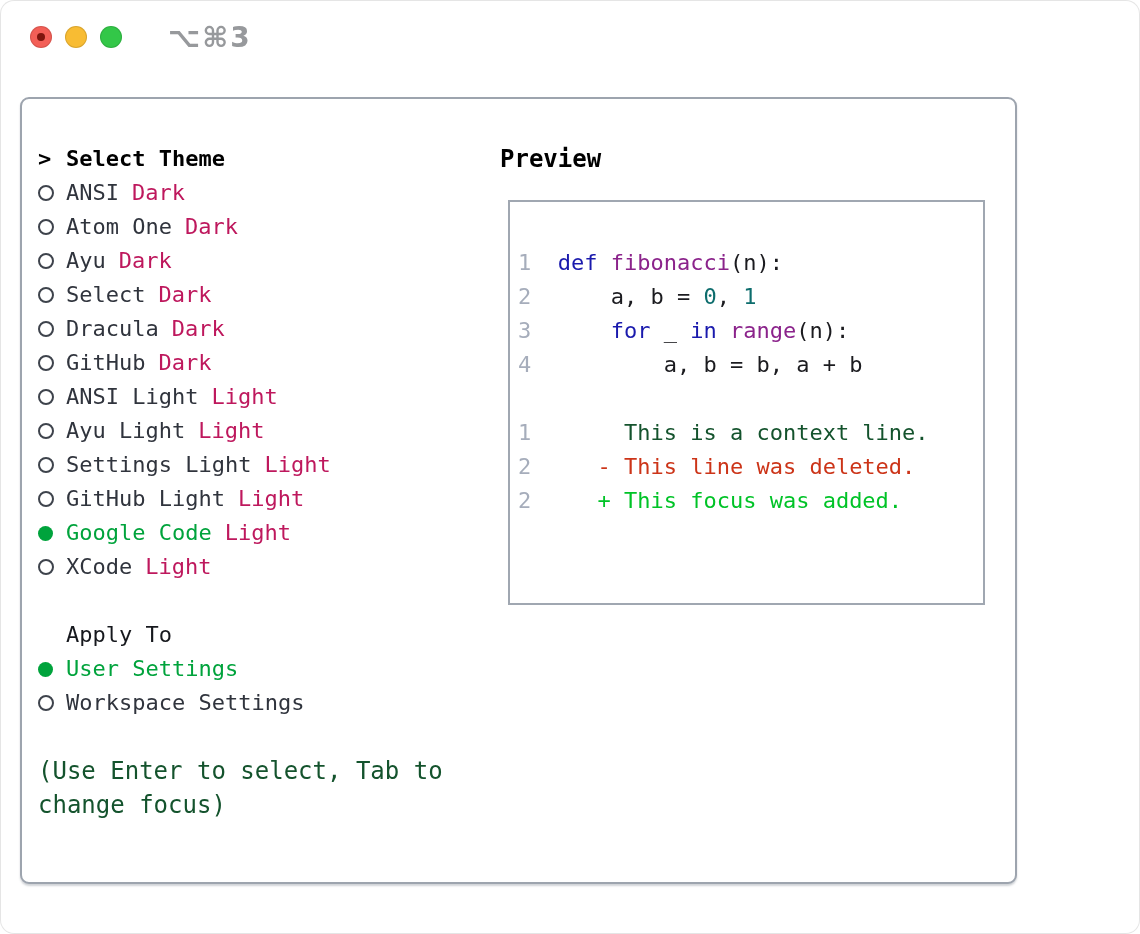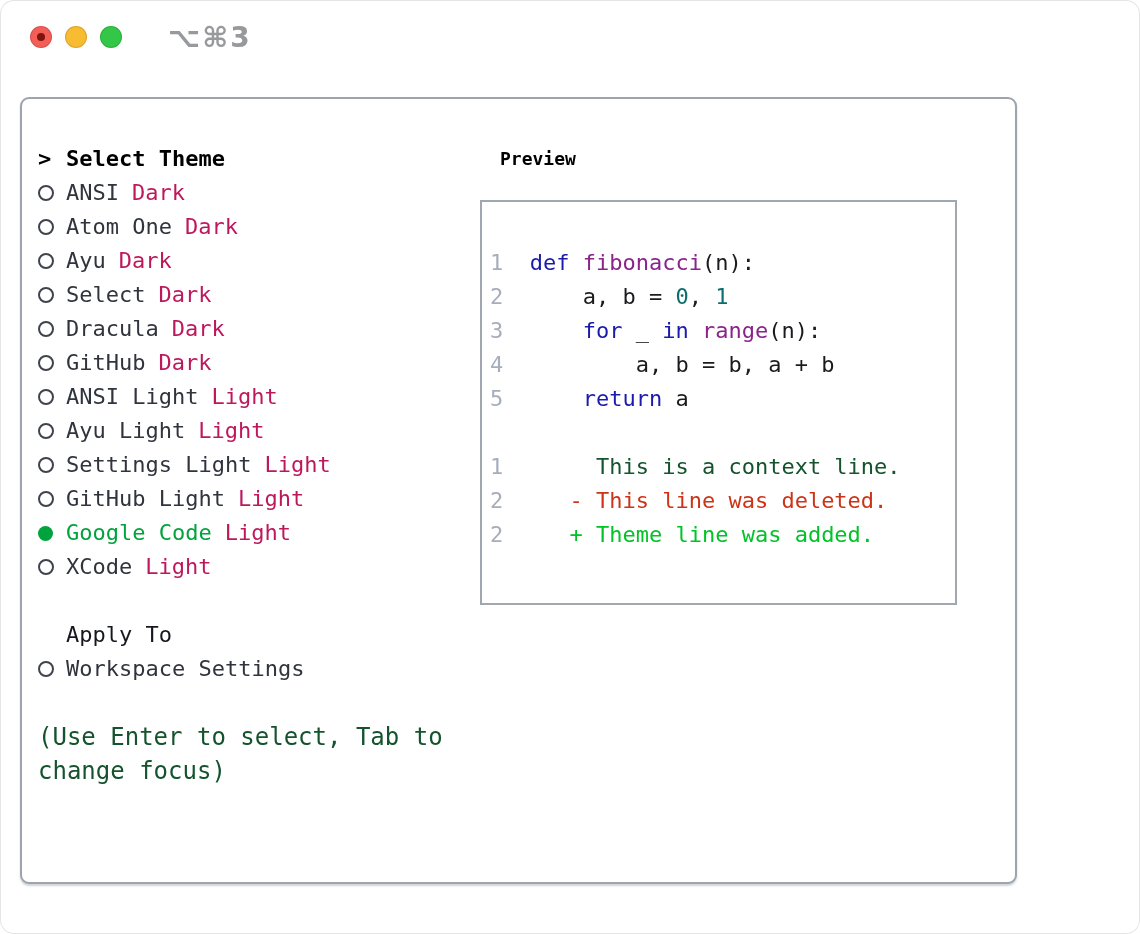--- a/index.html
+++ b/index.html
@@ -40,7 +40,7 @@
   .spacer{height:34px;}
   .help{width:424px;color:#14532d;font-size:24px;line-height:34px;}
   
-  .preview-title{position:absolute;left:500px;top:142px;font-size:18px;line-height:34px;font-weight:bold;color:#000000;}
+  .preview-title{position:absolute;left:500px;top:142px;font-size:24px;line-height:34px;font-weight:bold;color:#000000;}
   .preview-box{
     position:absolute;left:480px;top:200px;width:477px;height:405px;box-sizing:border-box;
     border:2px solid #a0a7b1;background:#ffffff;

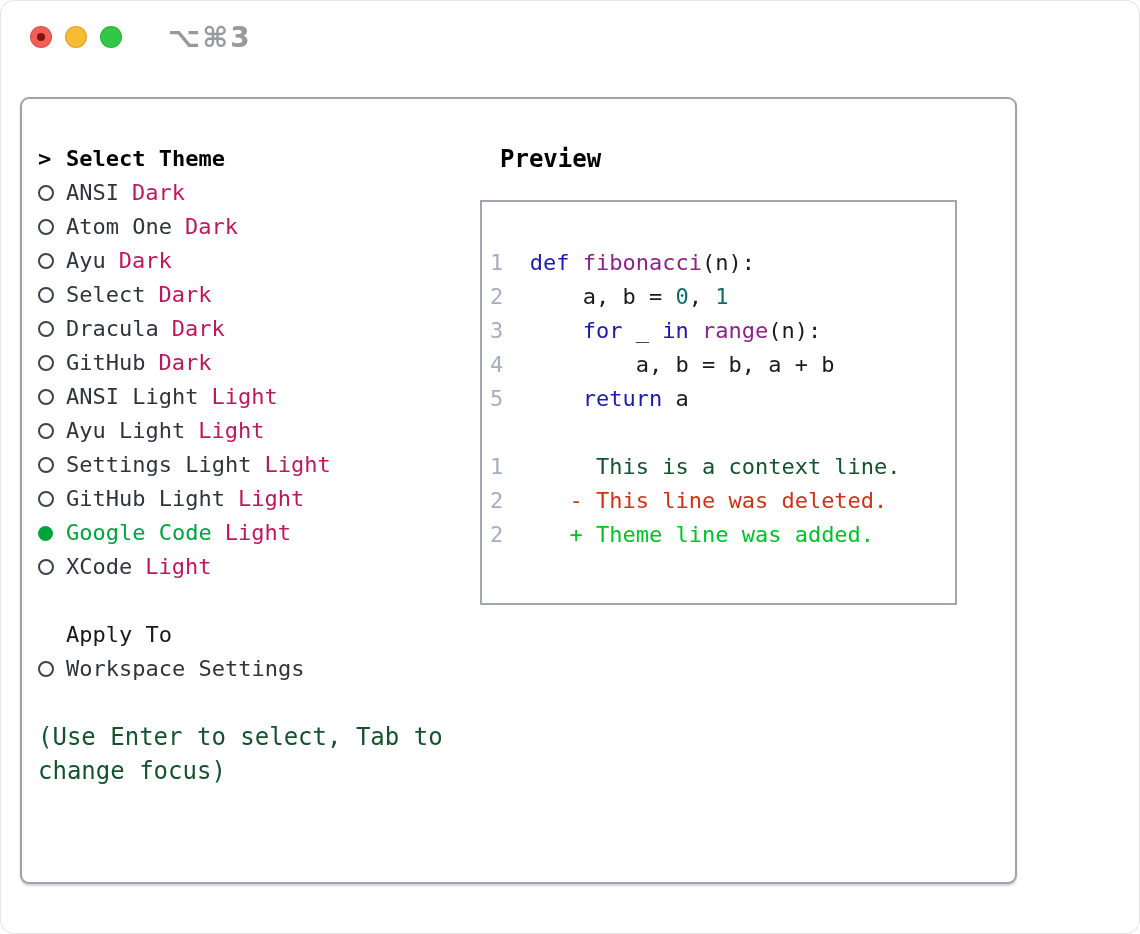--- a/index.html
+++ b/index.html
@@ -42,7 +42,7 @@
   
   .preview-title{position:absolute;left:500px;top:142px;font-size:24px;line-height:34px;font-weight:bold;color:#000000;}
   .preview-box{
-    position:absolute;left:480px;top:200px;width:477px;height:405px;box-sizing:border-box;
+    position:absolute;left:508px;top:200px;width:477px;height:405px;box-sizing:border-box;
     border:2px solid #a0a7b1;background:#ffffff;
     padding:44px 0 0 8px;font-size:22px;line-height:34px;overflow:hidden;
   }

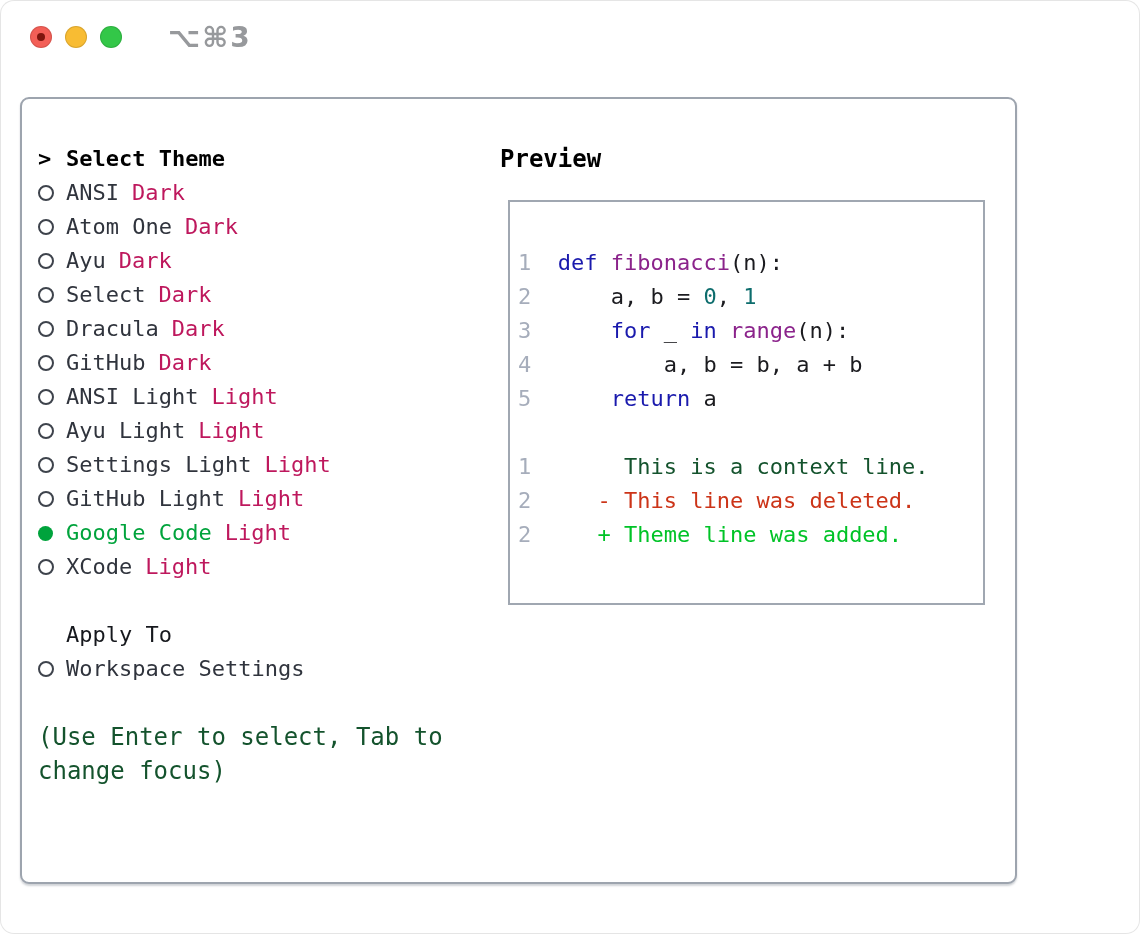--- a/index.html
+++ b/index.html
@@ -111,7 +111,6 @@
       <div class="code-line"><span class="line-num">2</span><span class="seg pl">    a, b = </span><span class="seg lit">0</span><span class="seg pl">, </span><span class="seg lit">1</span></div>
       <div class="code-line"><span class="line-num">3</span><span class="seg pl">    </span><span class="seg kw">for</span><span class="seg pl"> _ </span><span class="seg kw">in</span><span class="seg pl"> </span><span class="seg fn">range</span><span class="seg pl">(n):</span></div>
       <div class="code-line"><span class="line-num">4</span><span class="seg pl">        a, b = b, a + b</span></div>
-      <div class="code-line"><span class="line-num">5</span><span class="seg pl">    </span><span class="seg kw">return</span><span class="seg pl"> a</span></div>
       <div class="code-line"><span class="line-num"></span></div>
       <div class="code-line"><span class="line-num">1</span><span class="seg ctx">     This is a context line.</span></div>
       <div class="code-line"><span class="line-num">2</span><span class="seg del">   - This line was deleted.</span></div>

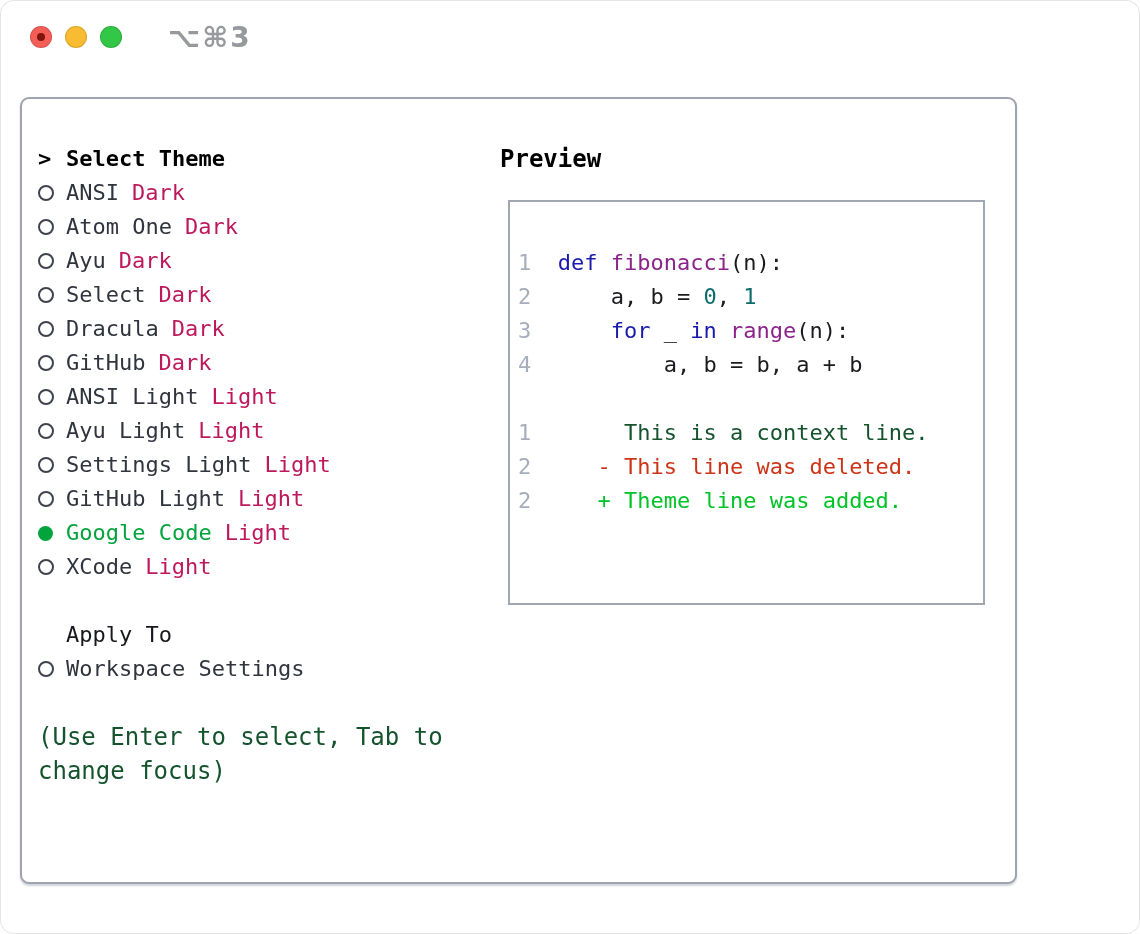--- a/index.html
+++ b/index.html
@@ -114,7 +114,7 @@
       <div class="code-line"><span class="line-num"></span></div>
       <div class="code-line"><span class="line-num">1</span><span class="seg ctx">     This is a context line.</span></div>
       <div class="code-line"><span class="line-num">2</span><span class="seg del">   - This line was deleted.</span></div>
-      <div class="code-line"><span class="line-num">2</span><span class="seg add">   + Theme line was added.</span></div>
+      <div class="code-line"><span class="line-num">2</span><span class="seg add">   + This focus was added.</span></div>
     </div>
 
 </div>

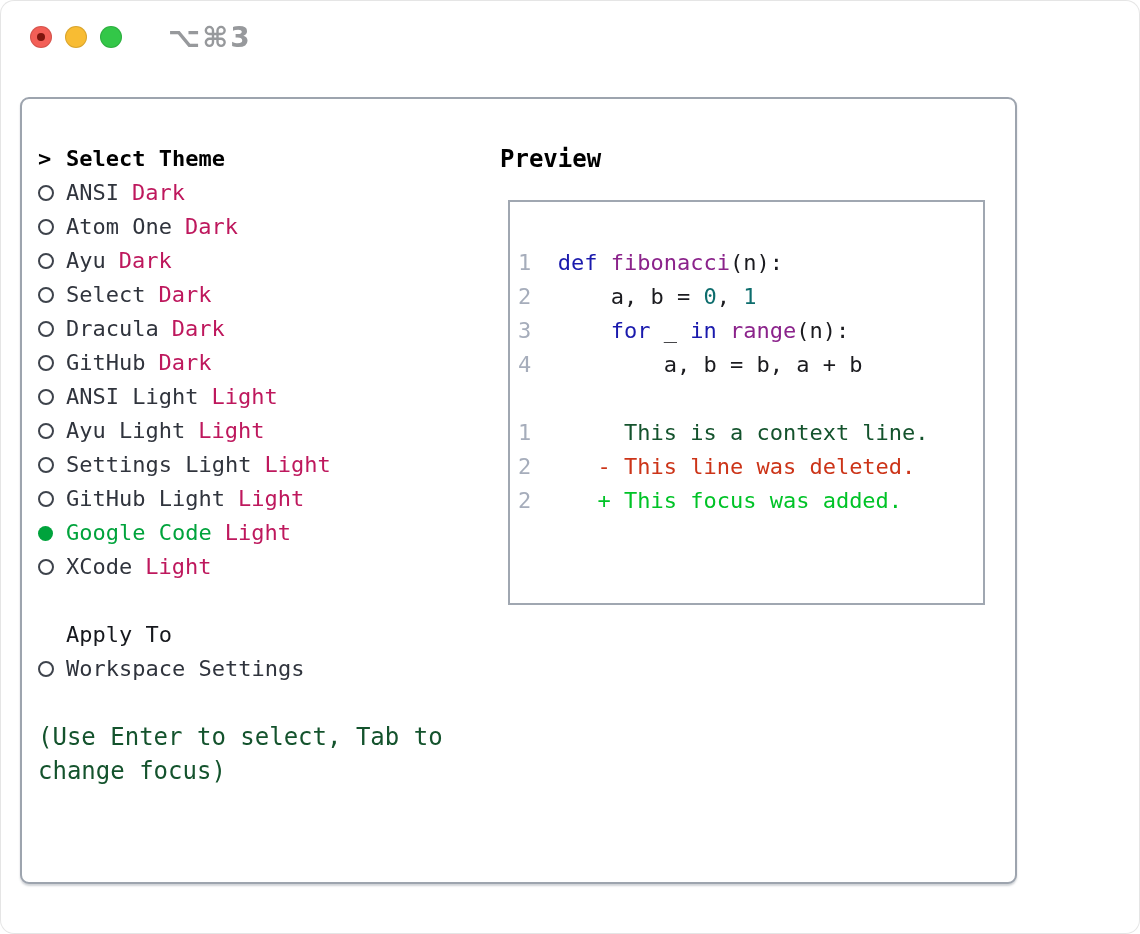--- a/index.html
+++ b/index.html
@@ -97,6 +97,7 @@
     </div>
 
     <div id="apply-list">
+        <div class="row"><span class="marker-col"><span class="radio on"></span></span><span class="name sel">User Settings</span></div>
         <div class="row"><span class="marker-col"><span class="radio"></span></span><span class="name">Workspace Settings</span></div>
       </div>
 

